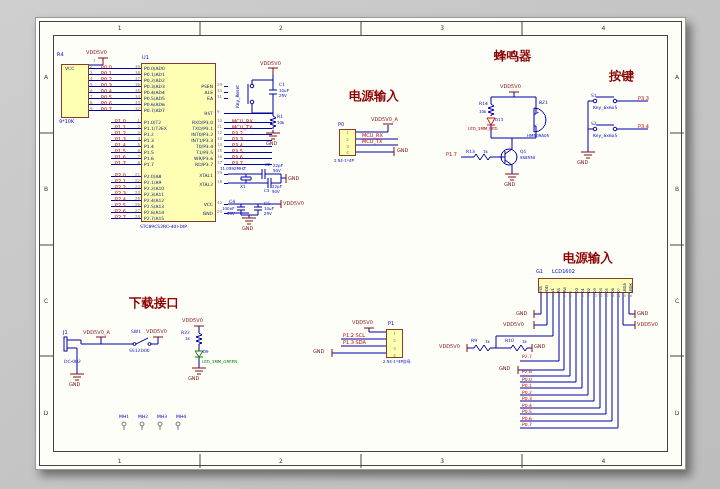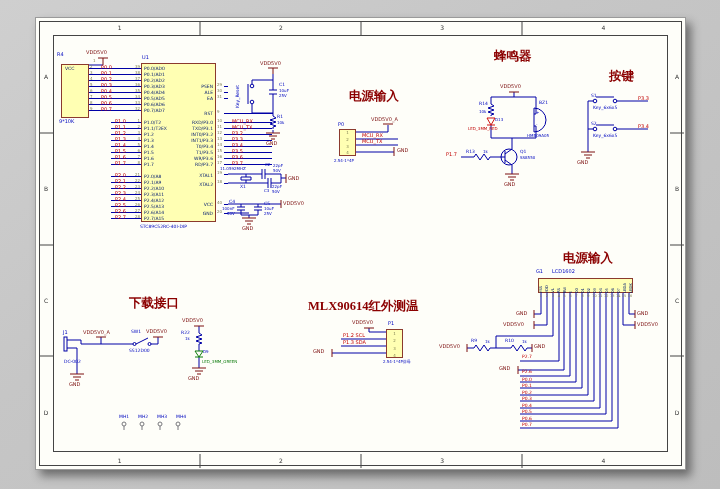--- a/index.html
+++ b/index.html
@@ -616,7 +616,6 @@
         </div>
       </div>
 
-  <span class="title" style="left:272px;top:280px">MLX90614红外测温</span>
   <span class="t pwr" style="left:316px;top:302px">VDD5V0</span>
   <span class="t pwr" style="left:277px;top:331px">GND</span>
   <span class="t net" style="left:307px;top:315px">P1.2 SCL</span>

